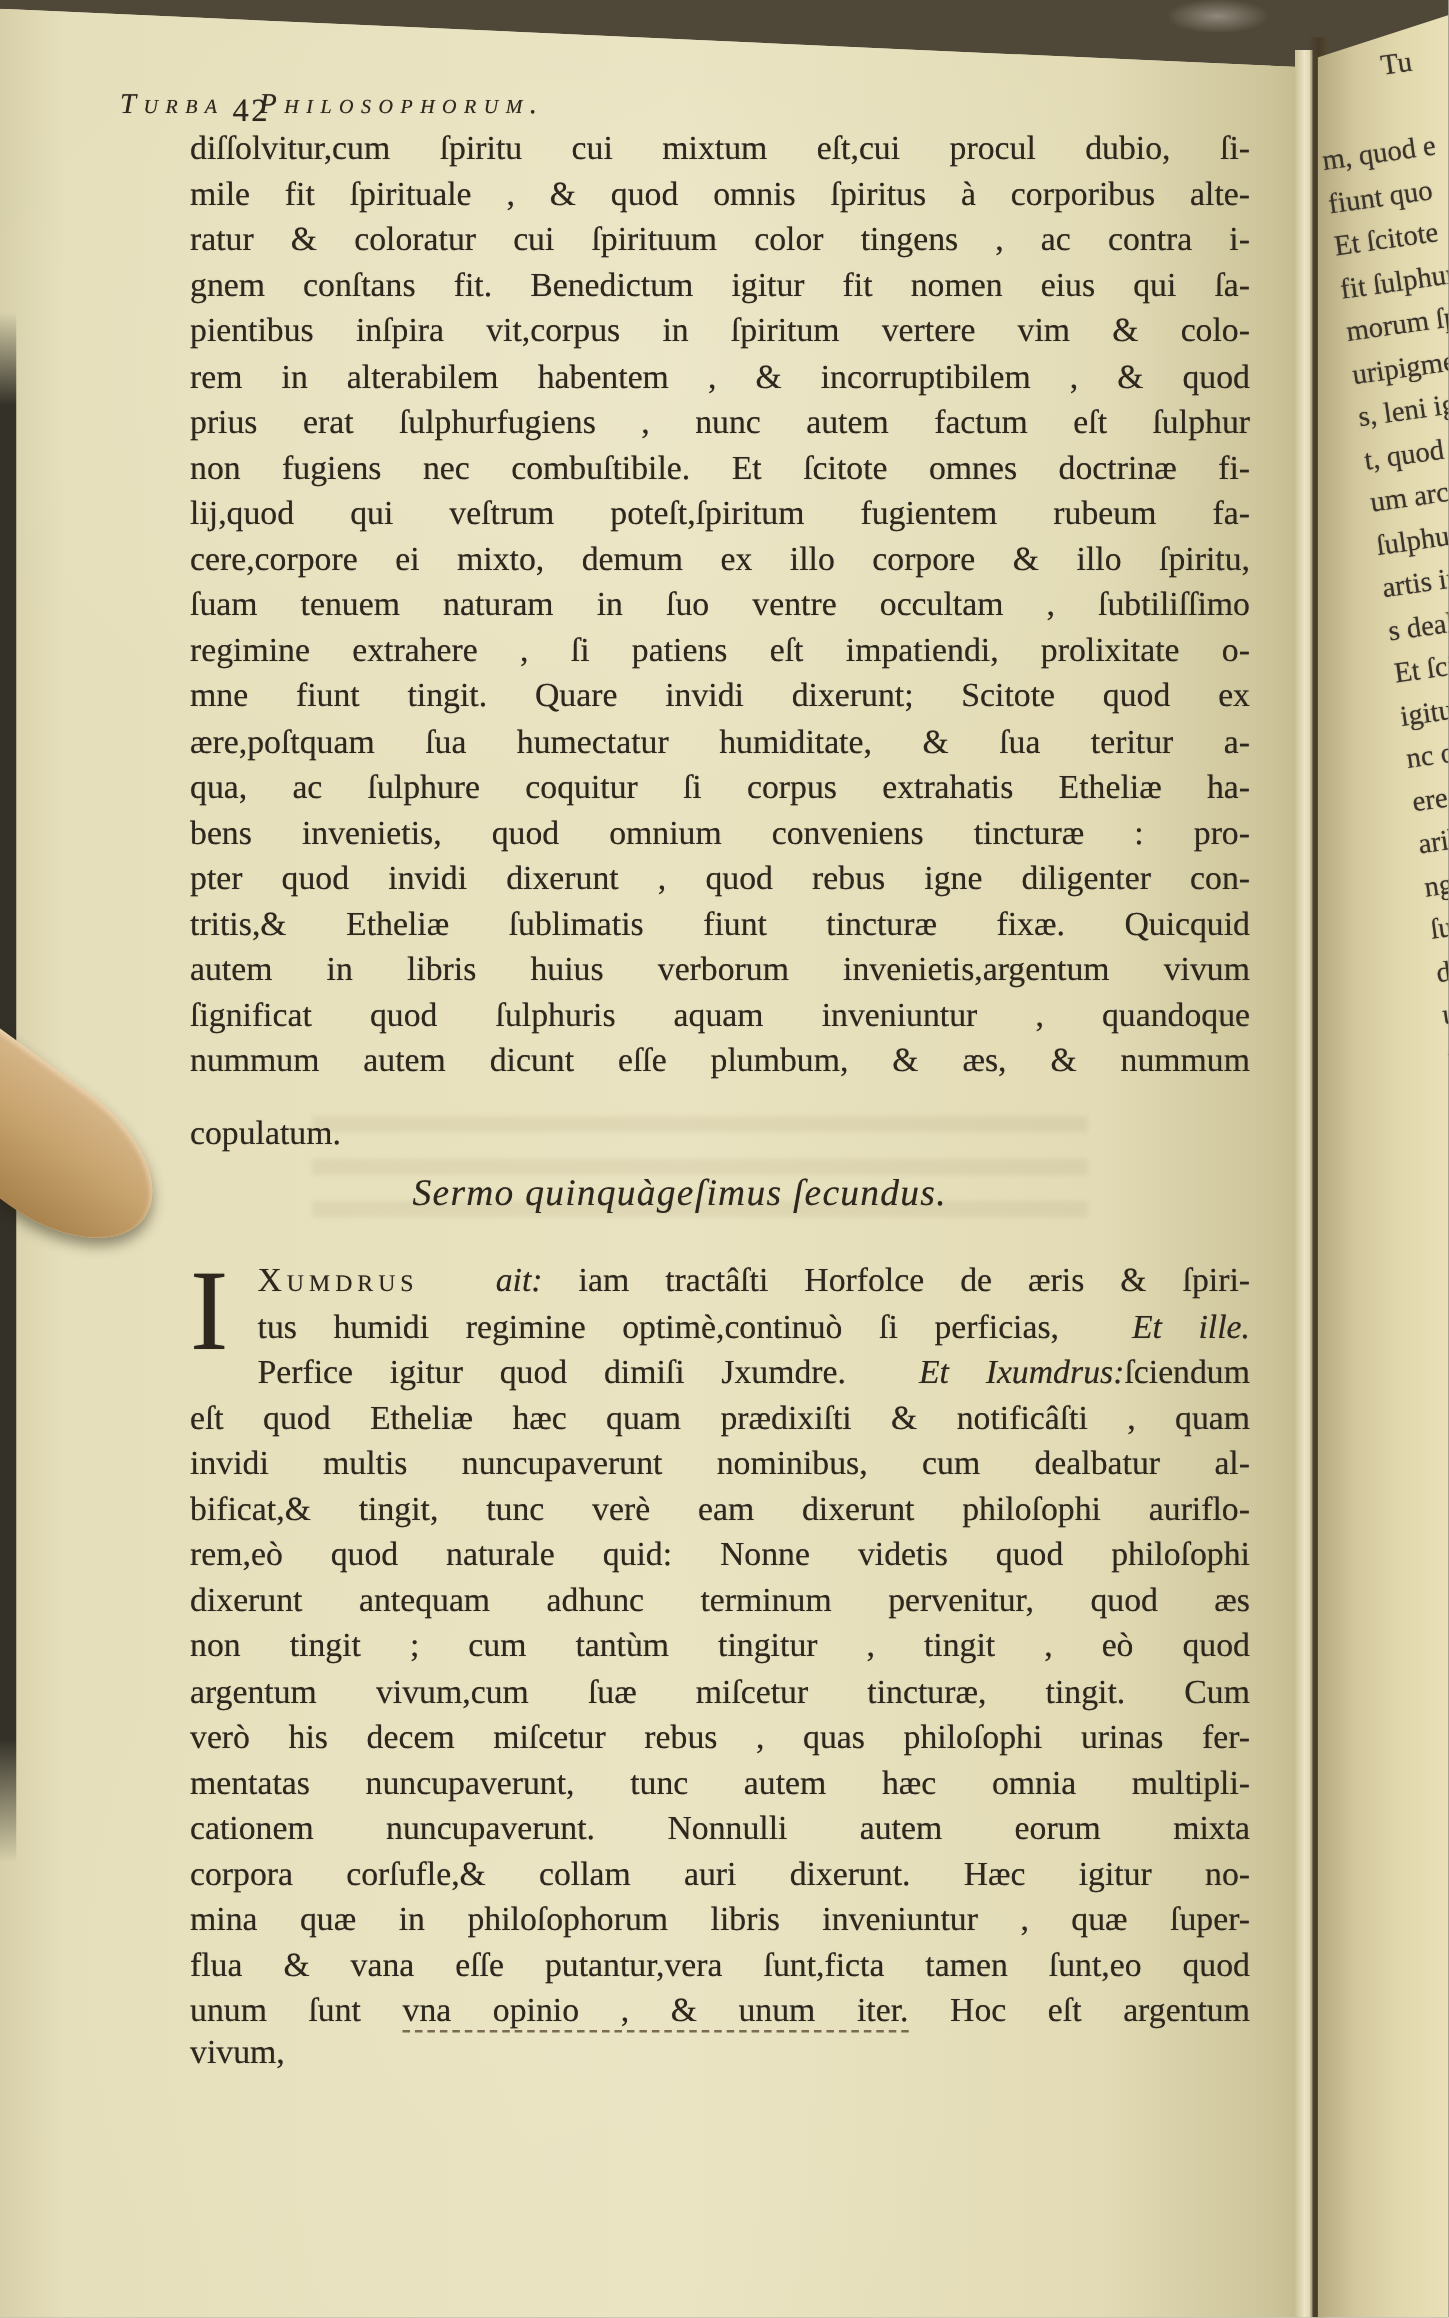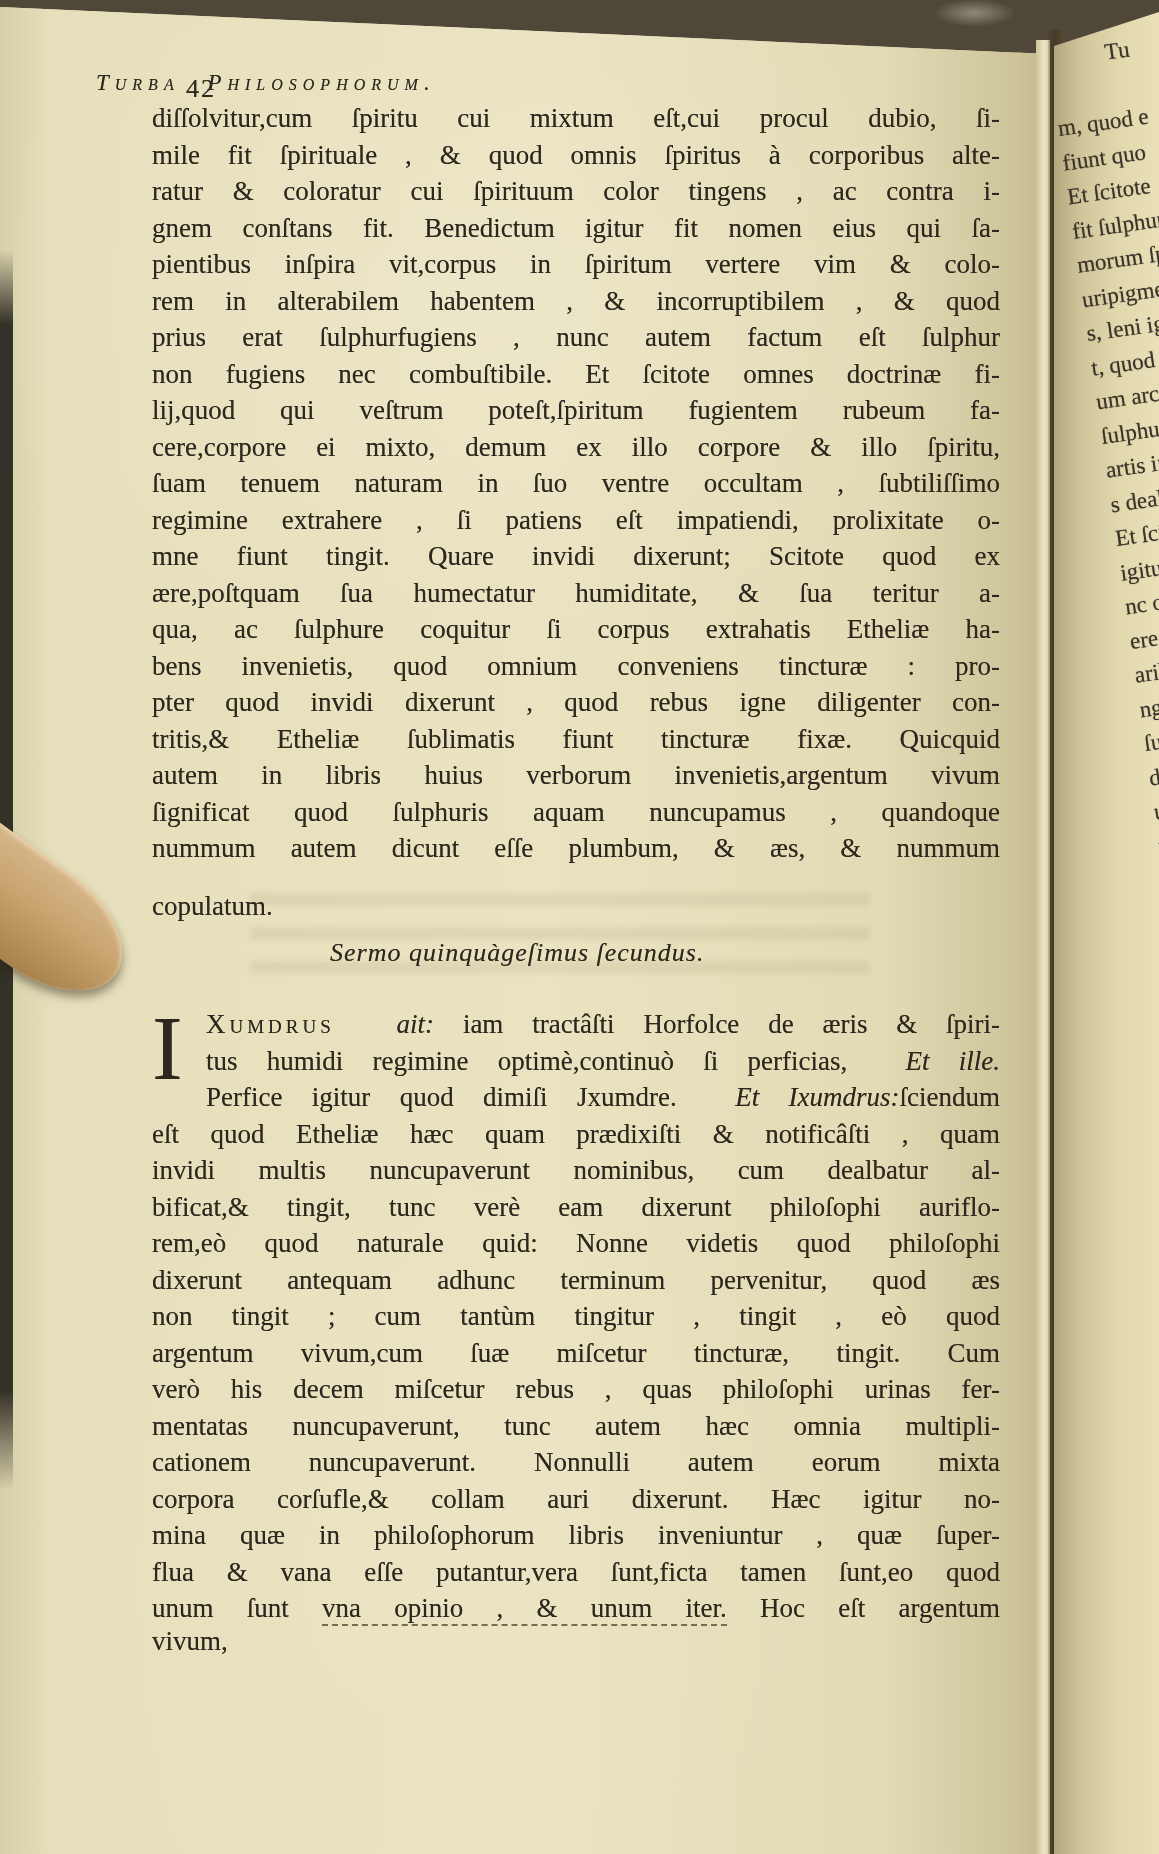--- a/index.html
+++ b/index.html
@@ -127,7 +127,7 @@
         <div class="tline"><span>pter quod invidi dixerunt , quod rebus igne diligenter con-</span></div>
         <div class="tline"><span>tritis,&amp; Etheliæ ſublimatis fiunt tincturæ fixæ.  Quicquid</span></div>
         <div class="tline"><span>autem in libris huius verborum invenietis,argentum vivum</span></div>
-        <div class="tline"><span>ſignificat quod ſulphuris aquam nuncupamus , quandoque</span></div>
+        <div class="tline"><span>ſignificat quod ſulphuris aquam inveniuntur , quandoque</span></div>
         <div class="tline"><span>nummum autem dicunt eſſe plumbum, &amp; æs, &amp; nummum</span></div>
         <div class="tline nj"><span>copulatum.</span></div>
       </div>

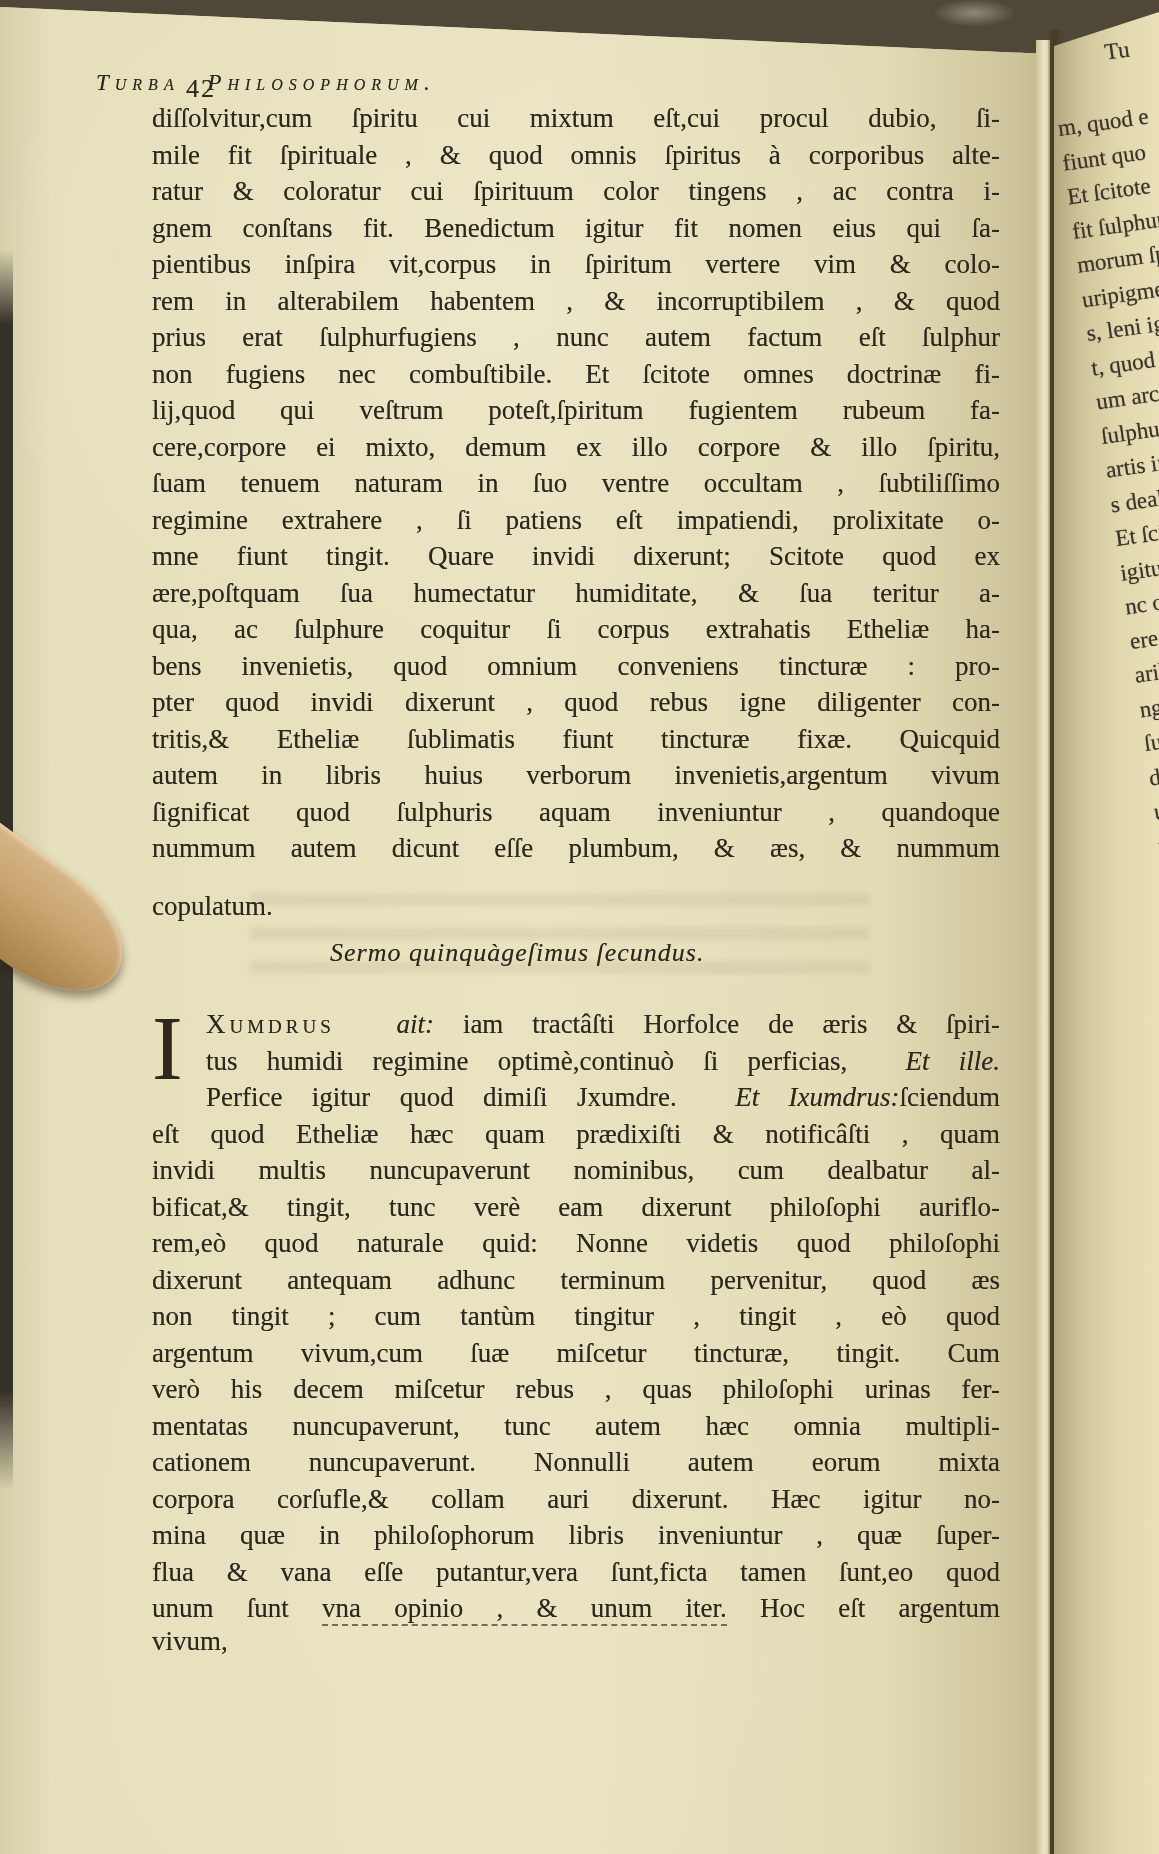--- a/index.html
+++ b/index.html
@@ -43,7 +43,7 @@
     font-size:92px;line-height:80px;color:#2d271e;
   }
   #section-heading{
-    left:330px;top:938px;font-style:italic;font-size:26px;letter-spacing:1px;
+    left:330px;top:938px;font-style:italic;font-size:30px;letter-spacing:1px;
   }
   #catchword{left:152px;top:1626px;width:878px;text-align:left;font-size:27px;}
   

